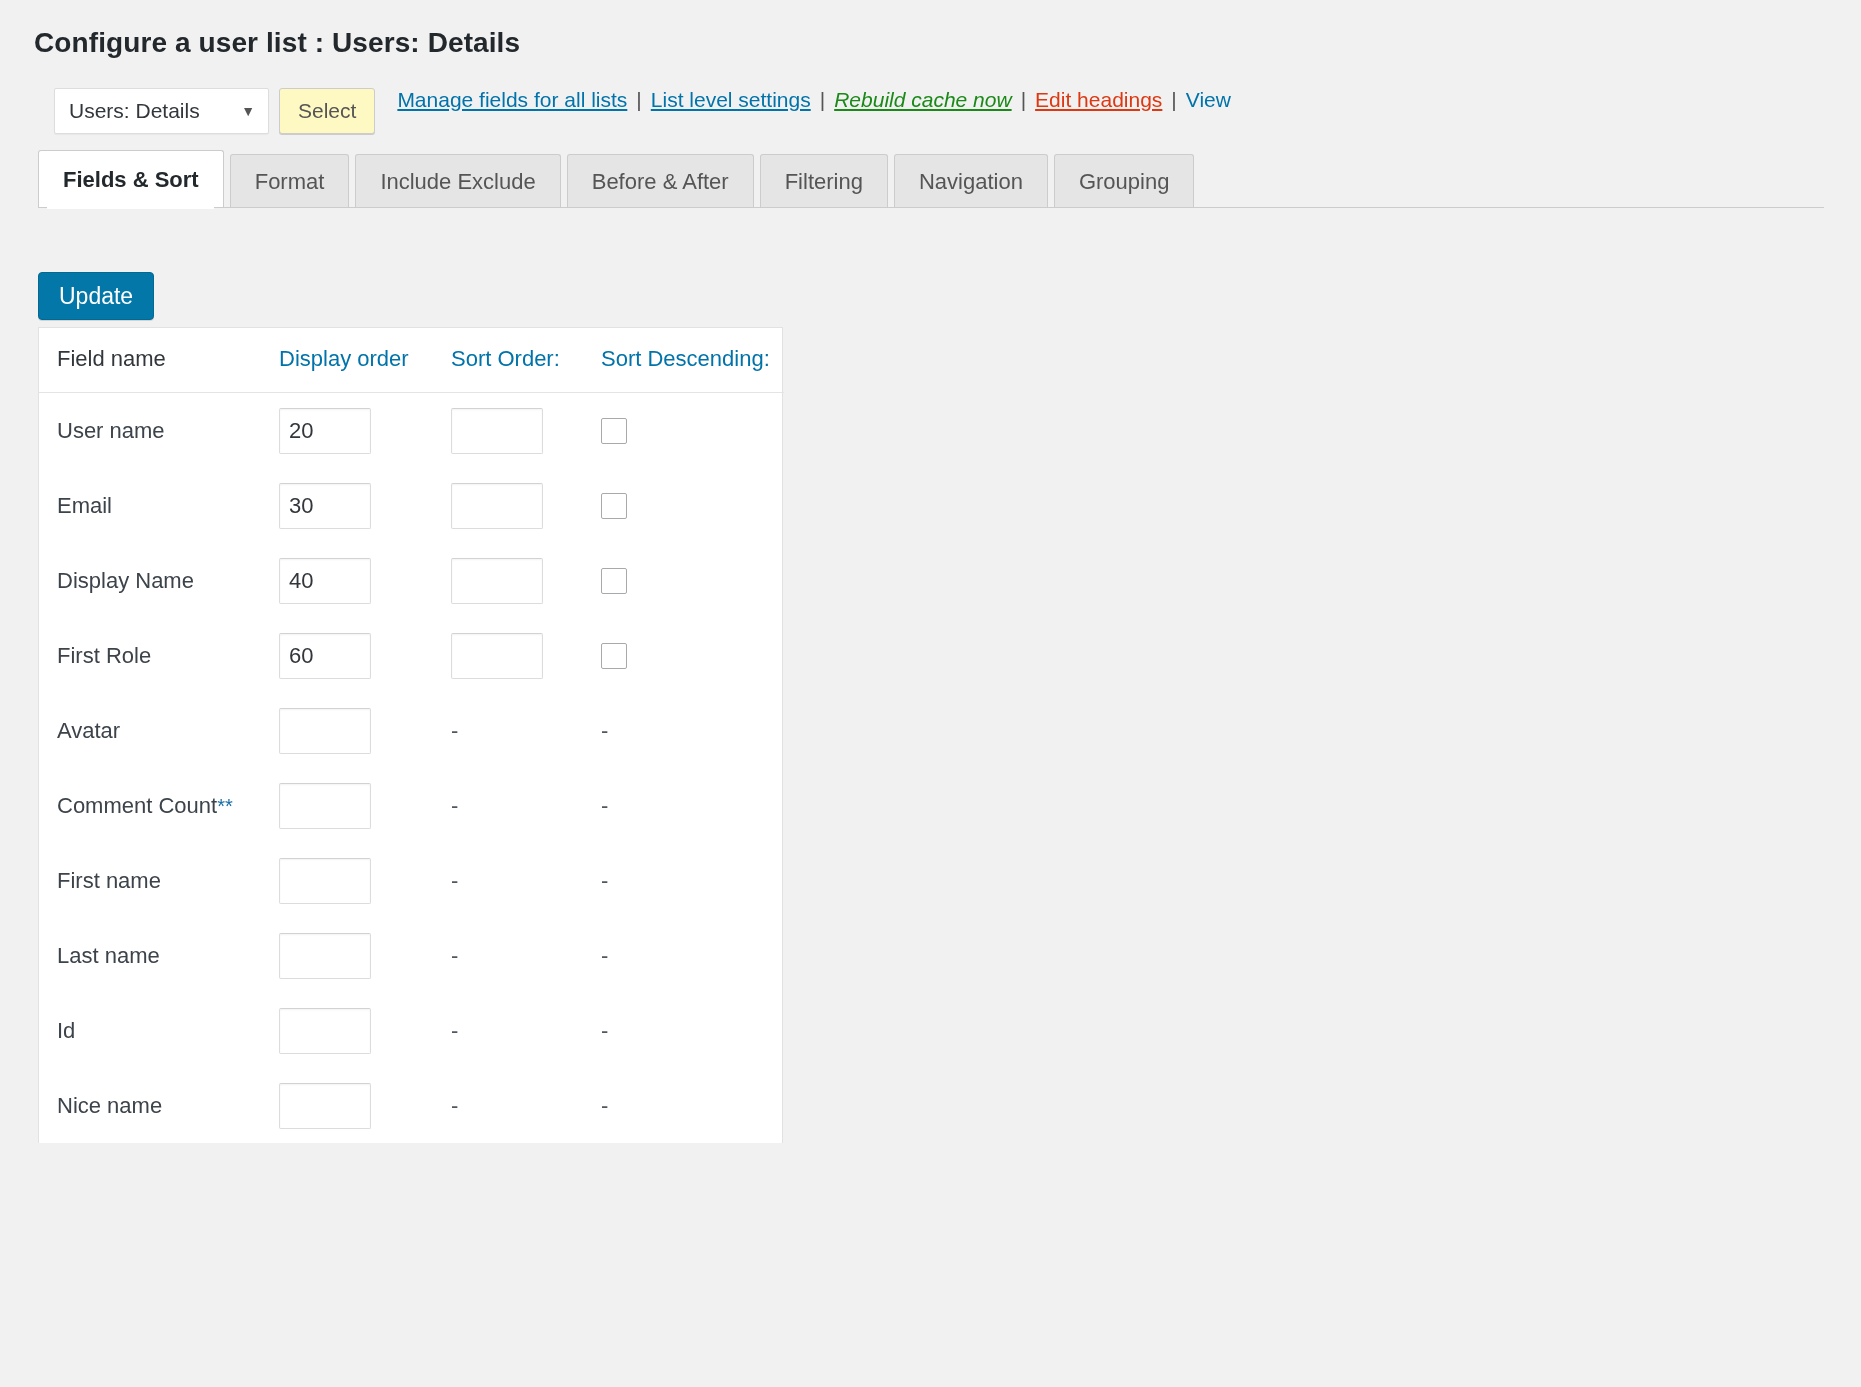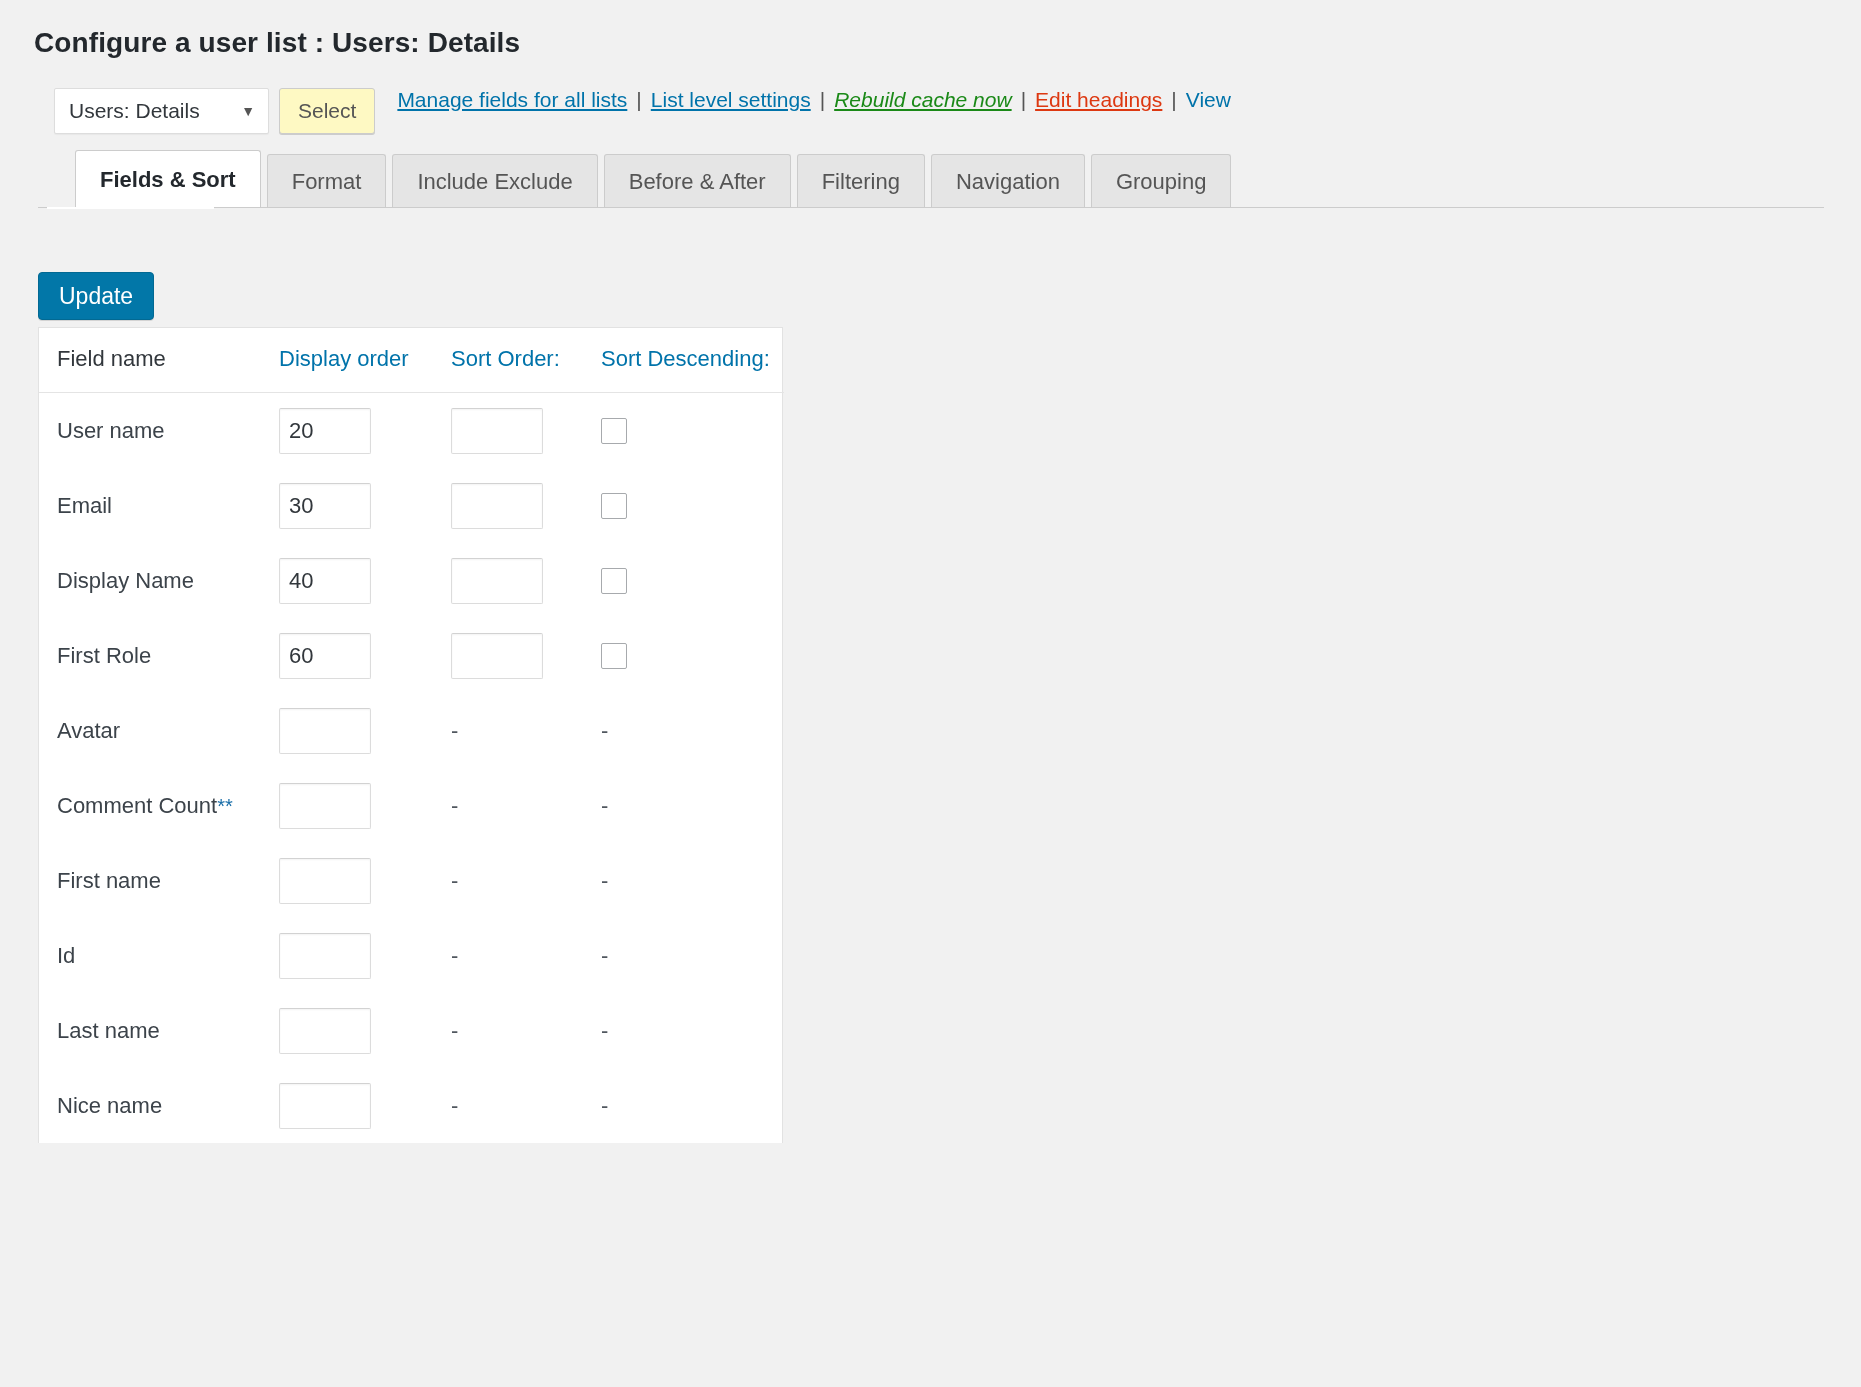--- a/index.html
+++ b/index.html
@@ -142,7 +142,6 @@
     font-weight: 700;
     height: 58px;
     border-color: #ccc;
-    margin-left: 37px;
   }
 
   .tabs-underline {

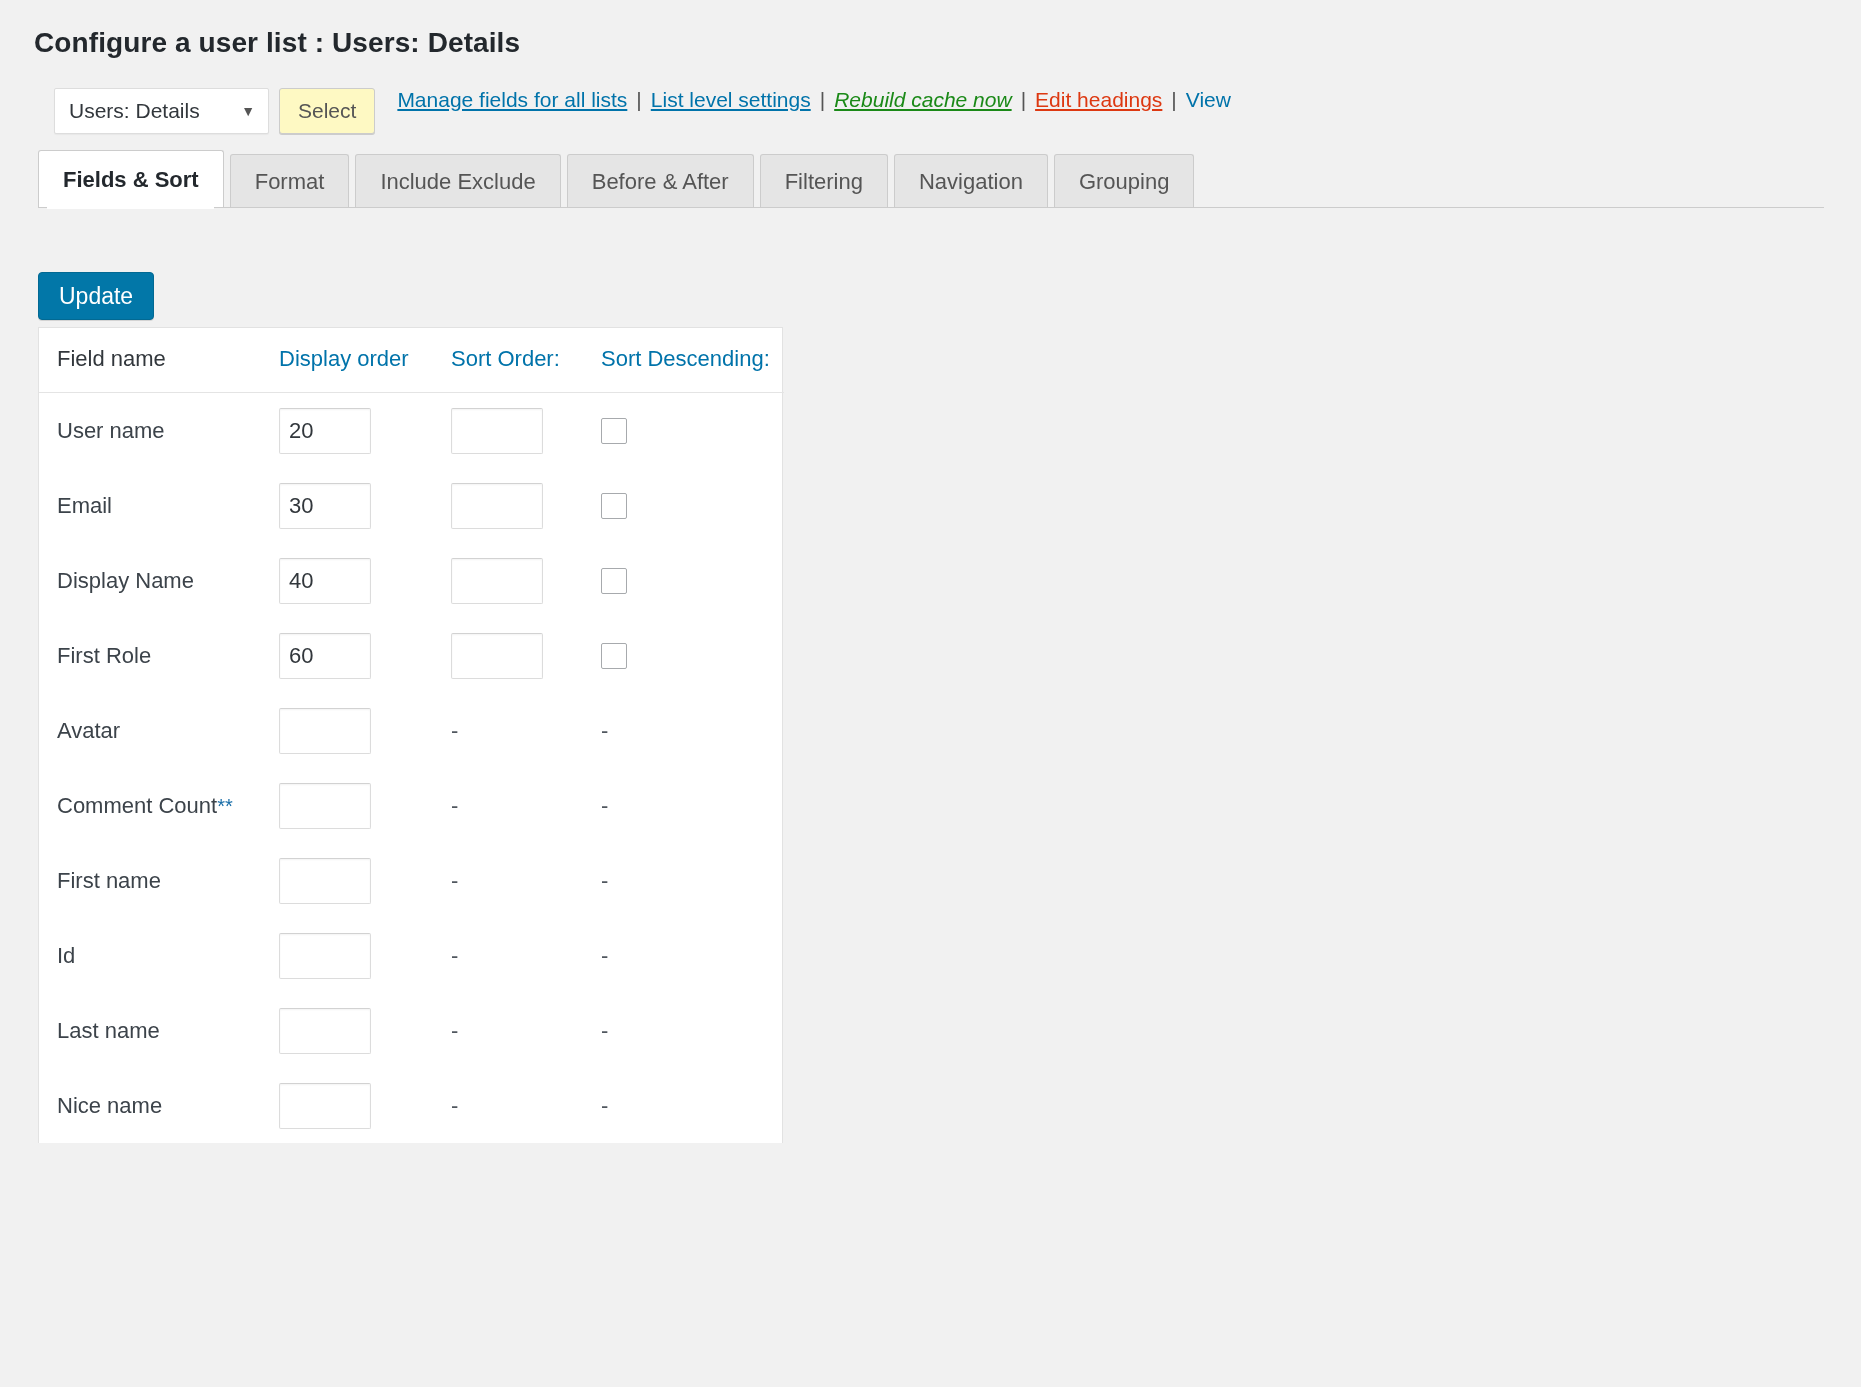--- a/index.html
+++ b/index.html
@@ -391,13 +391,13 @@
             <td class="cell-dash-desc"><span class="dash">-</span></td>
           </tr>
           <tr>
+            <td class="cell-name"><span>Last name</span></td>
+            <td class="cell-center-left"><input type="text" class="txtbox" value="" style=""></td>
+            <td class="cell-dash-sort"><span class="dash">-</span></td>
+            <td class="cell-dash-desc"><span class="dash">-</span></td>
+          </tr>
+          <tr>
             <td class="cell-name"><span>Id</span></td>
-            <td class="cell-center-left"><input type="text" class="txtbox" value="" style=""></td>
-            <td class="cell-dash-sort"><span class="dash">-</span></td>
-            <td class="cell-dash-desc"><span class="dash">-</span></td>
-          </tr>
-          <tr>
-            <td class="cell-name"><span>Last name</span></td>
             <td class="cell-center-left"><input type="text" class="txtbox" value="" style=""></td>
             <td class="cell-dash-sort"><span class="dash">-</span></td>
             <td class="cell-dash-desc"><span class="dash">-</span></td>

